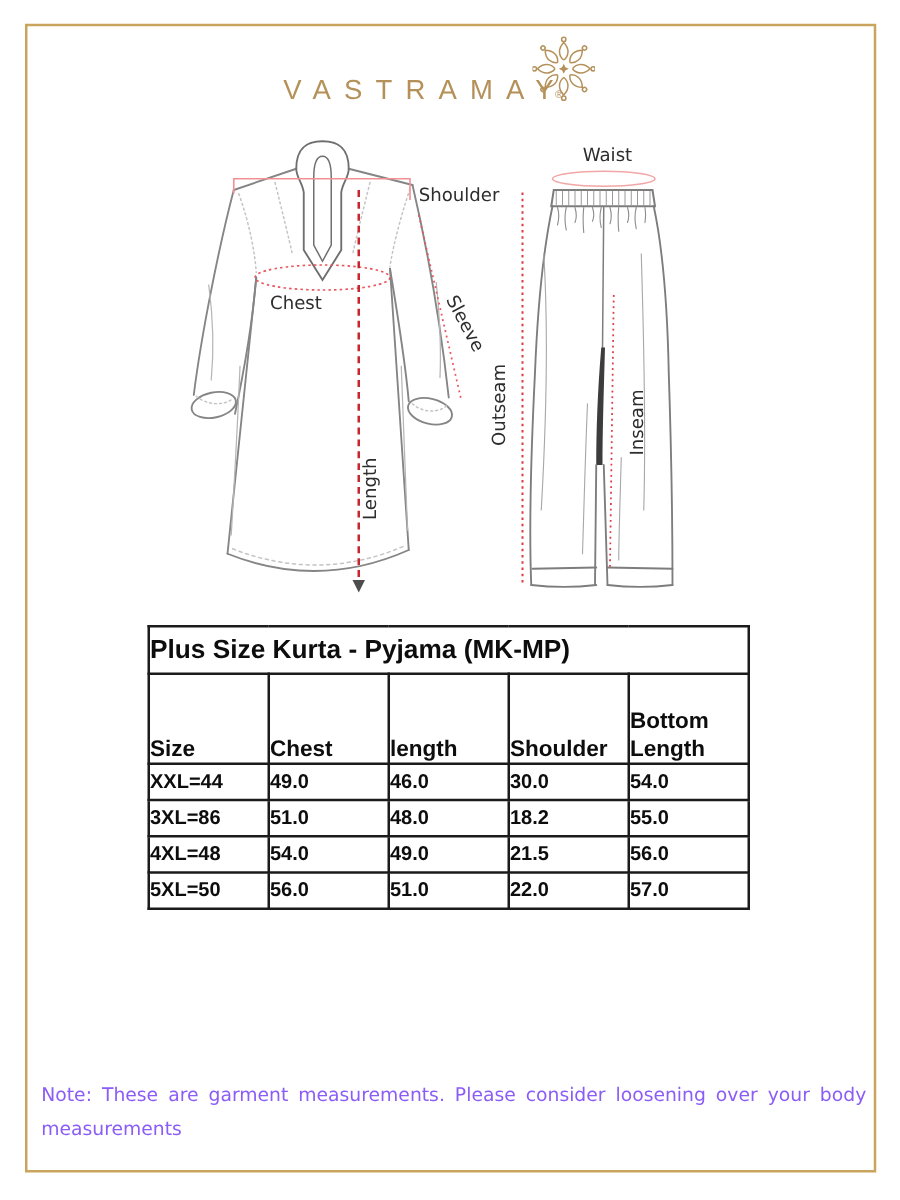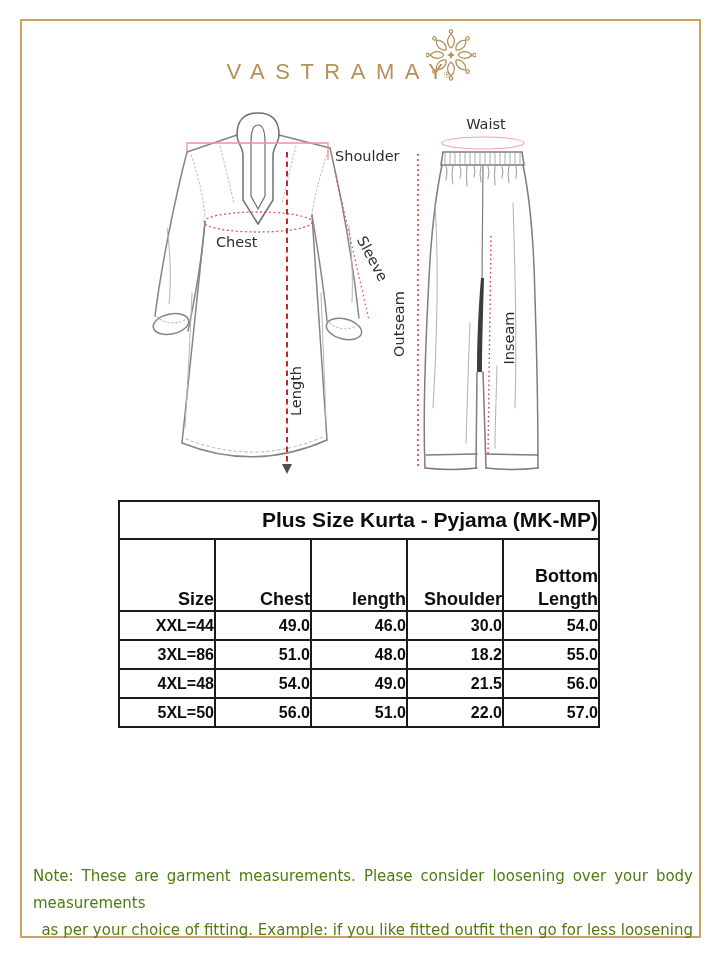--- a/index.html
+++ b/index.html
@@ -20,7 +20,7 @@
   
   .size-table{position:absolute;left:118px;top:500px;width:482px;border-collapse:collapse;
         table-layout:fixed;font-family:"Liberation Sans",sans-serif;color:#0d0d0d;}
-  .size-table td,.size-table th{border:2px solid #1b1b1b;text-align:right;font-weight:700;
+  .size-table td,.size-table th{border:2px solid #1b1b1b;text-align:left;font-weight:700;
         padding:0;}
   .t-title{font-size:21px;height:36px;}
   .t-sub{font-size:15px;height:28px;}

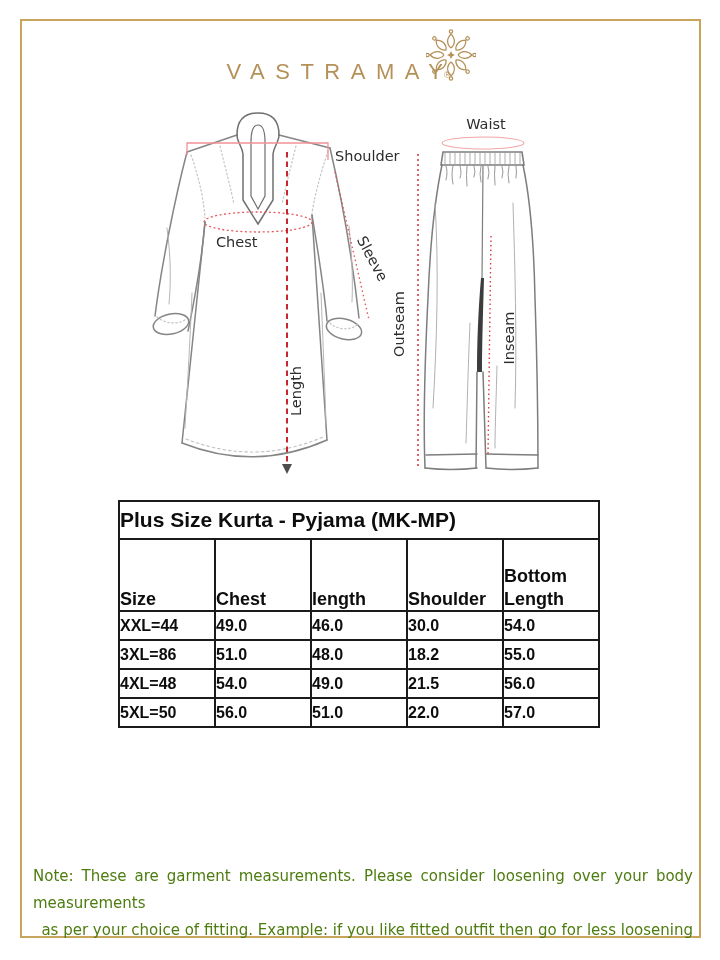--- a/index.html
+++ b/index.html
@@ -27,7 +27,7 @@
   .t-col{font-size:18px;height:70px;vertical-align:bottom;padding-bottom:5px;line-height:1.25;border-radius:27px;}
   .t-val{font-size:16px;height:27px;border-radius:10px;}
   
-  .note{position:absolute;left:33px;top:863px;width:660px;font-size:15px;color:#4d7c0f;
+  .note{position:absolute;left:33px;top:863px;width:660px;font-size:15px;color:#8b5cf6;
         line-height:1.8;}
   .note-line1{display:block;text-align:justify;text-align-last:justify;}
   .note-line2{display:block;text-align:right;}

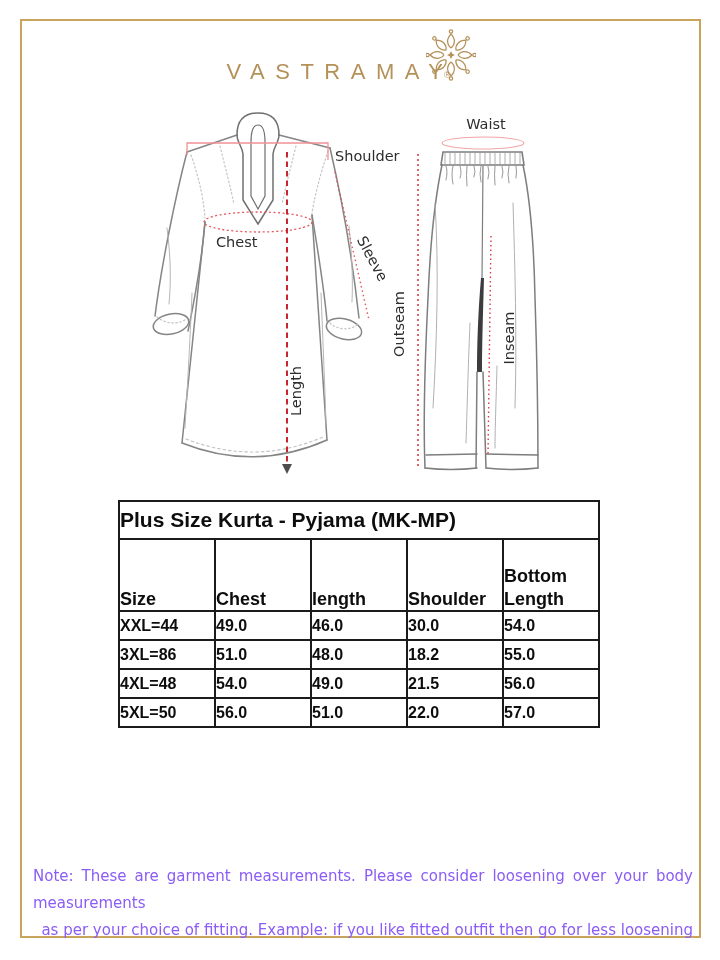--- a/index.html
+++ b/index.html
@@ -193,7 +193,6 @@
 
   <div class="note">
     <span class="note-line1">Note: These are garment measurements. Please consider loosening over your body measurements</span>
-    <span class="note-line2">as per your choice of fitting. Example: if you like fitted outfit then go for less loosening</span>
   </div>
 </div>
 

